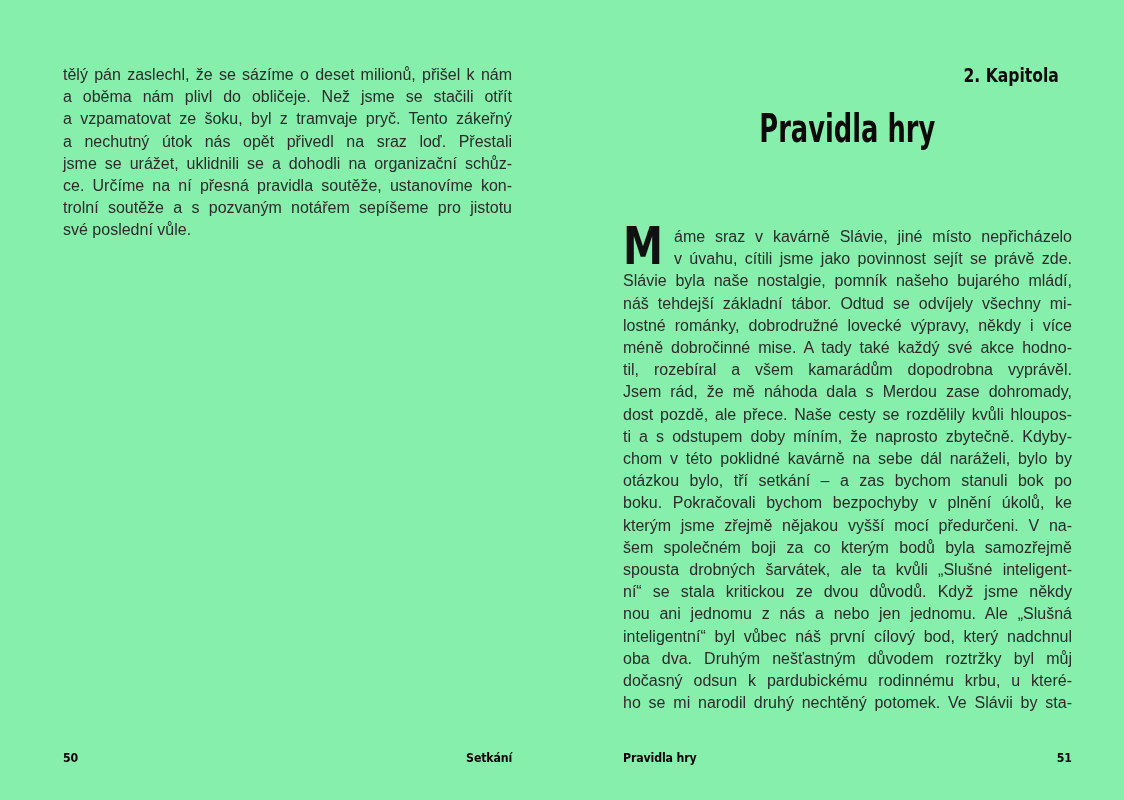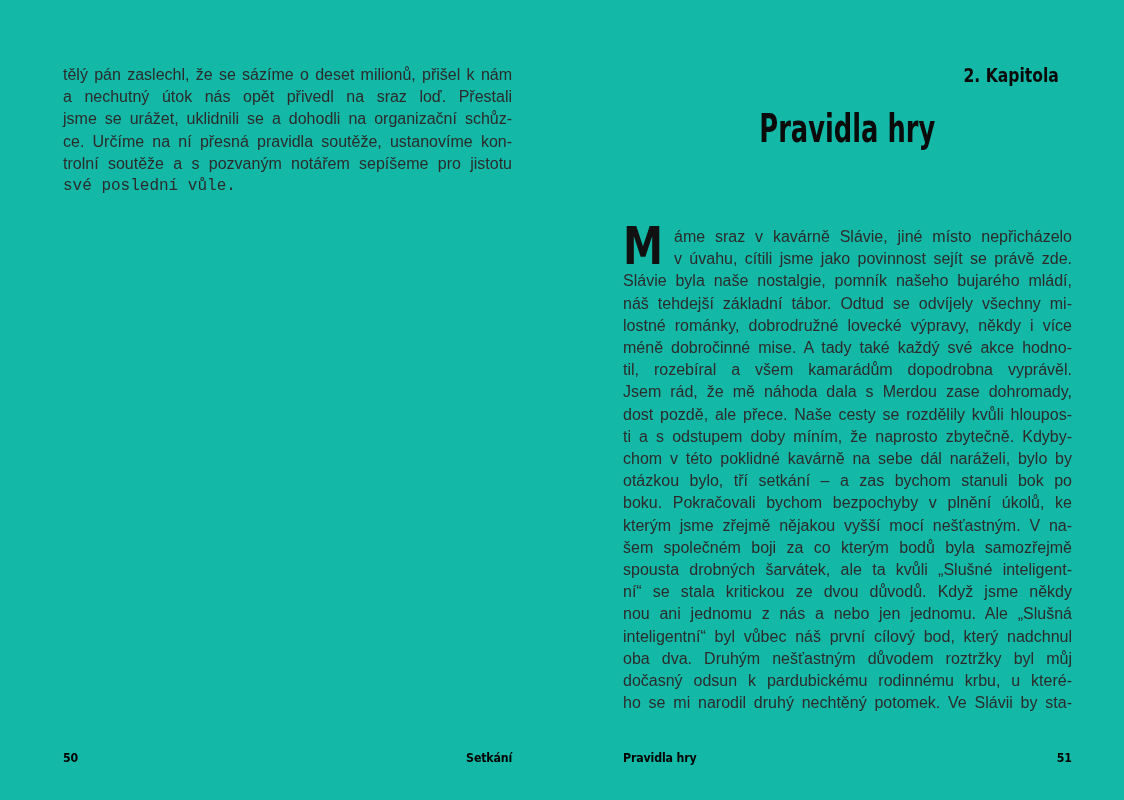--- a/index.html
+++ b/index.html
@@ -11,7 +11,7 @@
     font-family: "Liberation Sans", sans-serif;
   }
   .spread { position: absolute; left: 0; top: 0; width: 1124px; height: 800px; }
-  .page { position: absolute; top: 0; height: 800px; background: #14b8a6; }
+  .page { position: absolute; top: 0; height: 800px; background: #86efac; }
   #page-left  { left: 0;    width: 562px; }
   #page-right { left: 562px; width: 562px; }
 

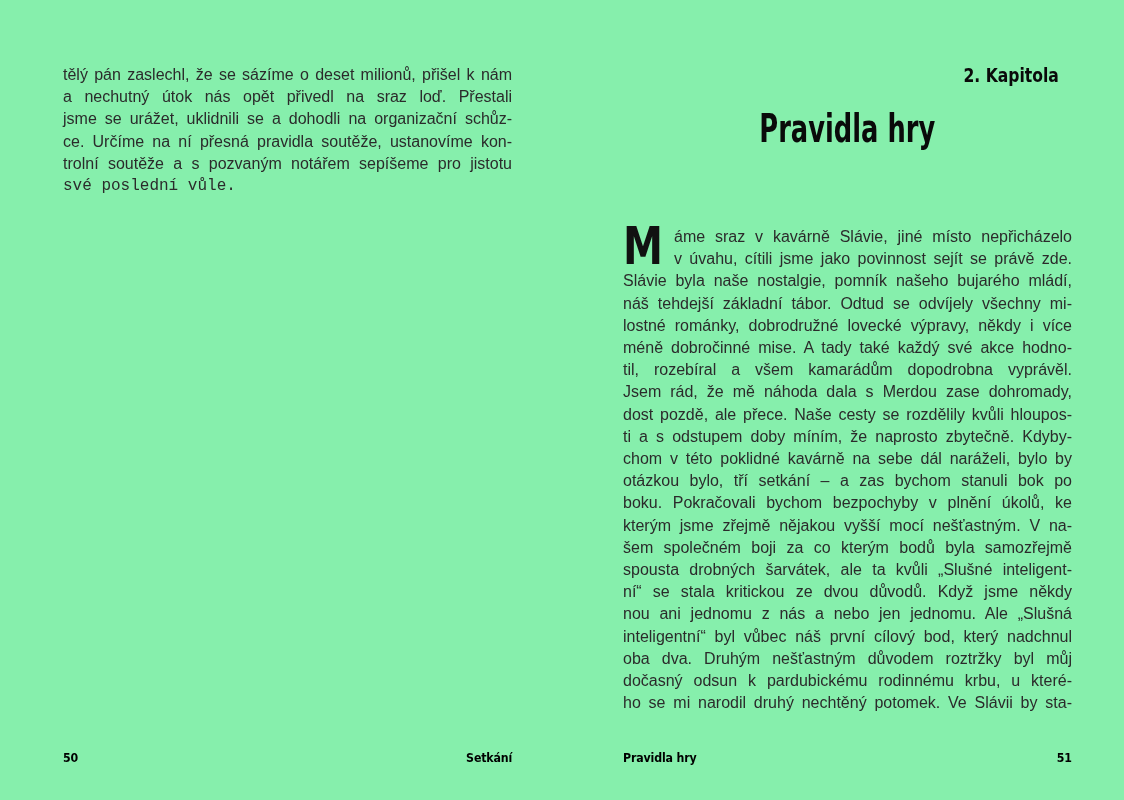--- a/index.html
+++ b/index.html
@@ -102,6 +102,7 @@
   <div class="page" id="page-left">
     <div class="text-block" id="left-body">
         <div class="bodyline">tělý pán zaslechl, že se sázíme o deset milionů, přišel k nám</div>
+        <div class="bodyline">a oběma nám plivl do obličeje. Než jsme se stačili otřít</div>
         <div class="bodyline">a nechutný útok nás opět přivedl na sraz loď. Přestali</div>
         <div class="bodyline">jsme se urážet, uklidnili se a dohodli na organizační schůz-</div>
         <div class="bodyline">ce. Určíme na ní přesná pravidla soutěže, ustanovíme kon-</div>

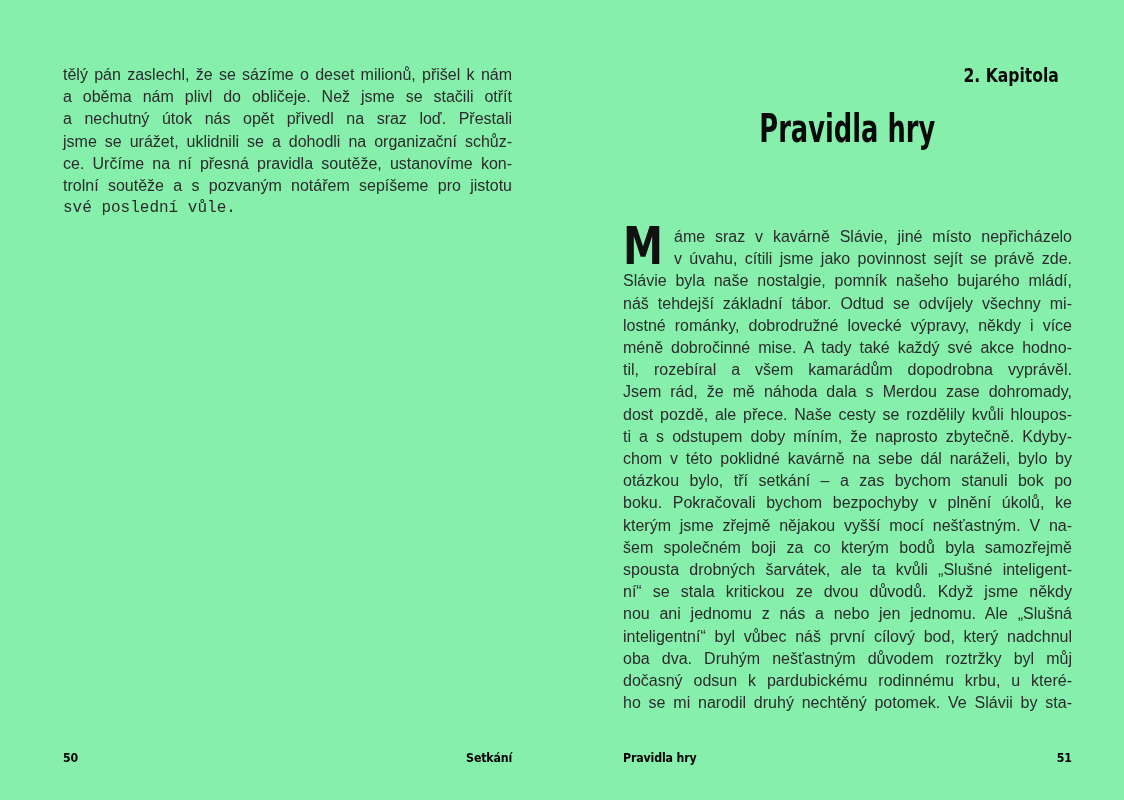--- a/index.html
+++ b/index.html
@@ -103,6 +103,7 @@
     <div class="text-block" id="left-body">
         <div class="bodyline">tělý pán zaslechl, že se sázíme o deset milionů, přišel k nám</div>
         <div class="bodyline">a oběma nám plivl do obličeje. Než jsme se stačili otřít</div>
+        <div class="bodyline">a vzpamatovat ze šoku, byl z tramvaje pryč. Tento zákeřný</div>
         <div class="bodyline">a nechutný útok nás opět přivedl na sraz loď. Přestali</div>
         <div class="bodyline">jsme se urážet, uklidnili se a dohodli na organizační schůz-</div>
         <div class="bodyline">ce. Určíme na ní přesná pravidla soutěže, ustanovíme kon-</div>

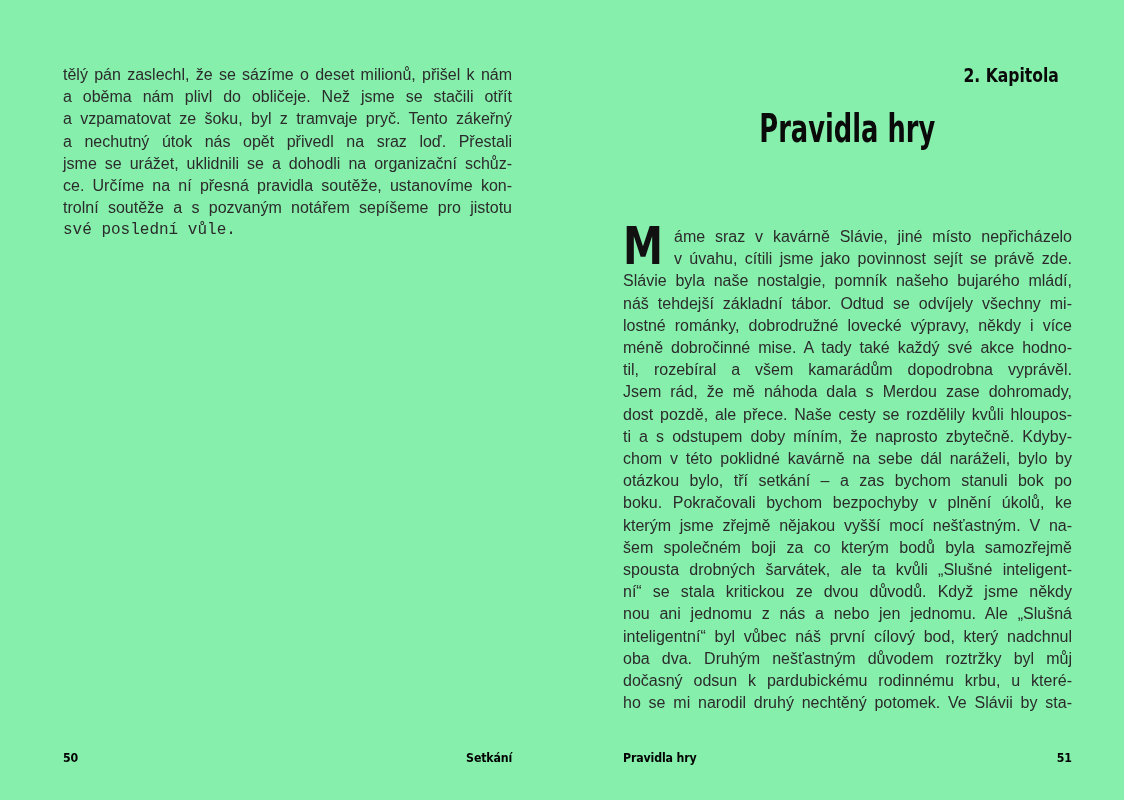--- a/index.html
+++ b/index.html
@@ -25,7 +25,7 @@
     text-align-last: justify;
     white-space: normal;
   }
-  .bodyline.no-just { text-align-last: left; font-family: Liberation Mono, monospace; }
+  .bodyline.no-just { text-align-last: left; }
 
   #left-body  { left: 63px; top: 64px; }
   #right-body { left: 61px; top: 226px; }

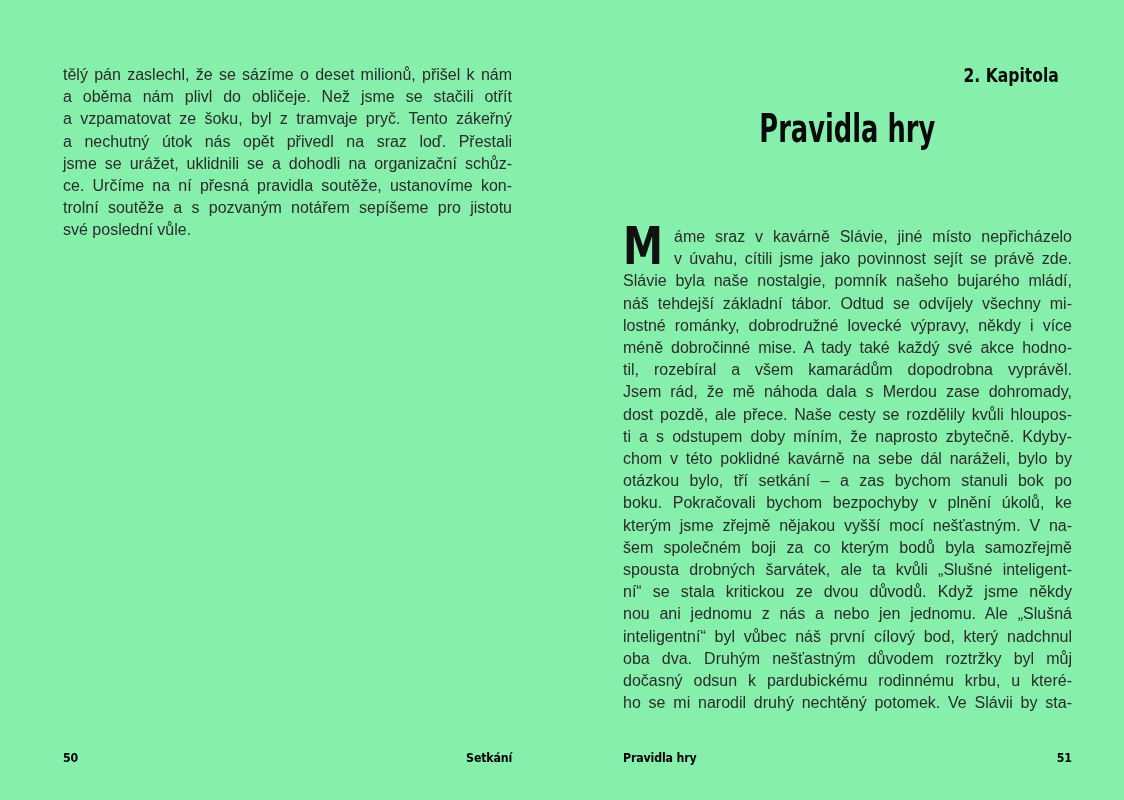--- a/index.html
+++ b/index.html
@@ -143,7 +143,7 @@
         <div class="bodyline">chom v této poklidné kavárně na sebe dál naráželi, bylo by</div>
         <div class="bodyline">otázkou bylo, tří setkání – a zas bychom stanuli bok po</div>
         <div class="bodyline">boku. Pokračovali bychom bezpochyby v plnění úkolů, ke</div>
-        <div class="bodyline">kterým jsme zřejmě nějakou vyšší mocí nešťastným. V na-</div>
+        <div class="bodyline">kterým jsme zřejmě nějakou vyšší mocí předurčeni. V na-</div>
         <div class="bodyline">šem společném boji za co kterým bodů byla samozřejmě</div>
         <div class="bodyline">spousta drobných šarvátek, ale ta kvůli „Slušné inteligent-</div>
         <div class="bodyline">ní“ se stala kritickou ze dvou důvodů. Když jsme někdy</div>

